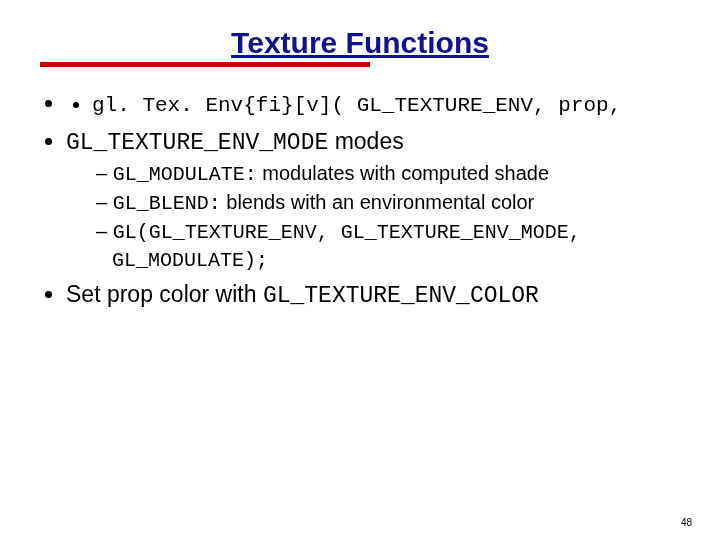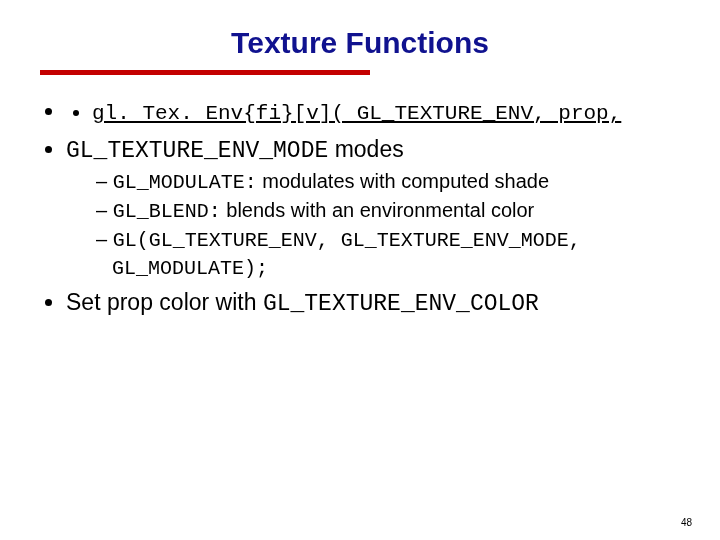--- a/index.html
+++ b/index.html
@@ -22,7 +22,8 @@
     font-size: 30px;
     color: #10128f;
     margin-top: 6px;
-    margin-bottom: 10px;
+    margin-bottom: 2px;
+    text-decoration: underline;
   }
   .hr {
     width: 330px;

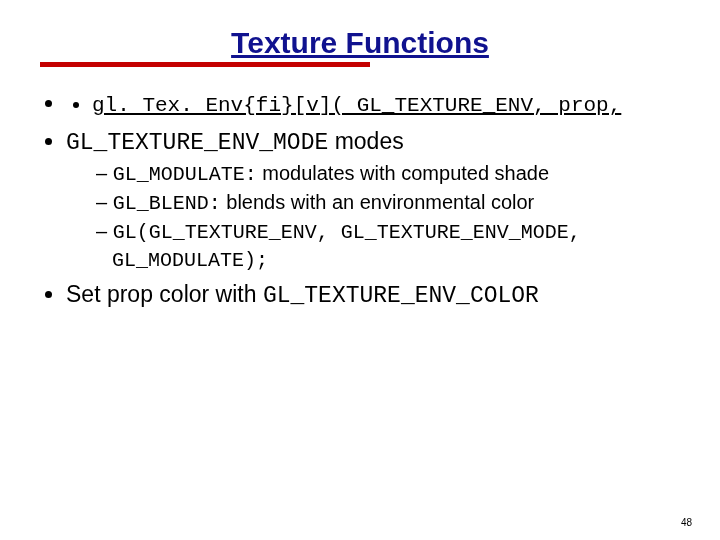--- a/index.html
+++ b/index.html
@@ -45,7 +45,6 @@
     list-style: disc;
     margin: 20px 0 8px 0;
     padding-left: 26px;
-    text-decoration: underline;
   }
   ul.lvl2 > li {
     font-size: 21px;

